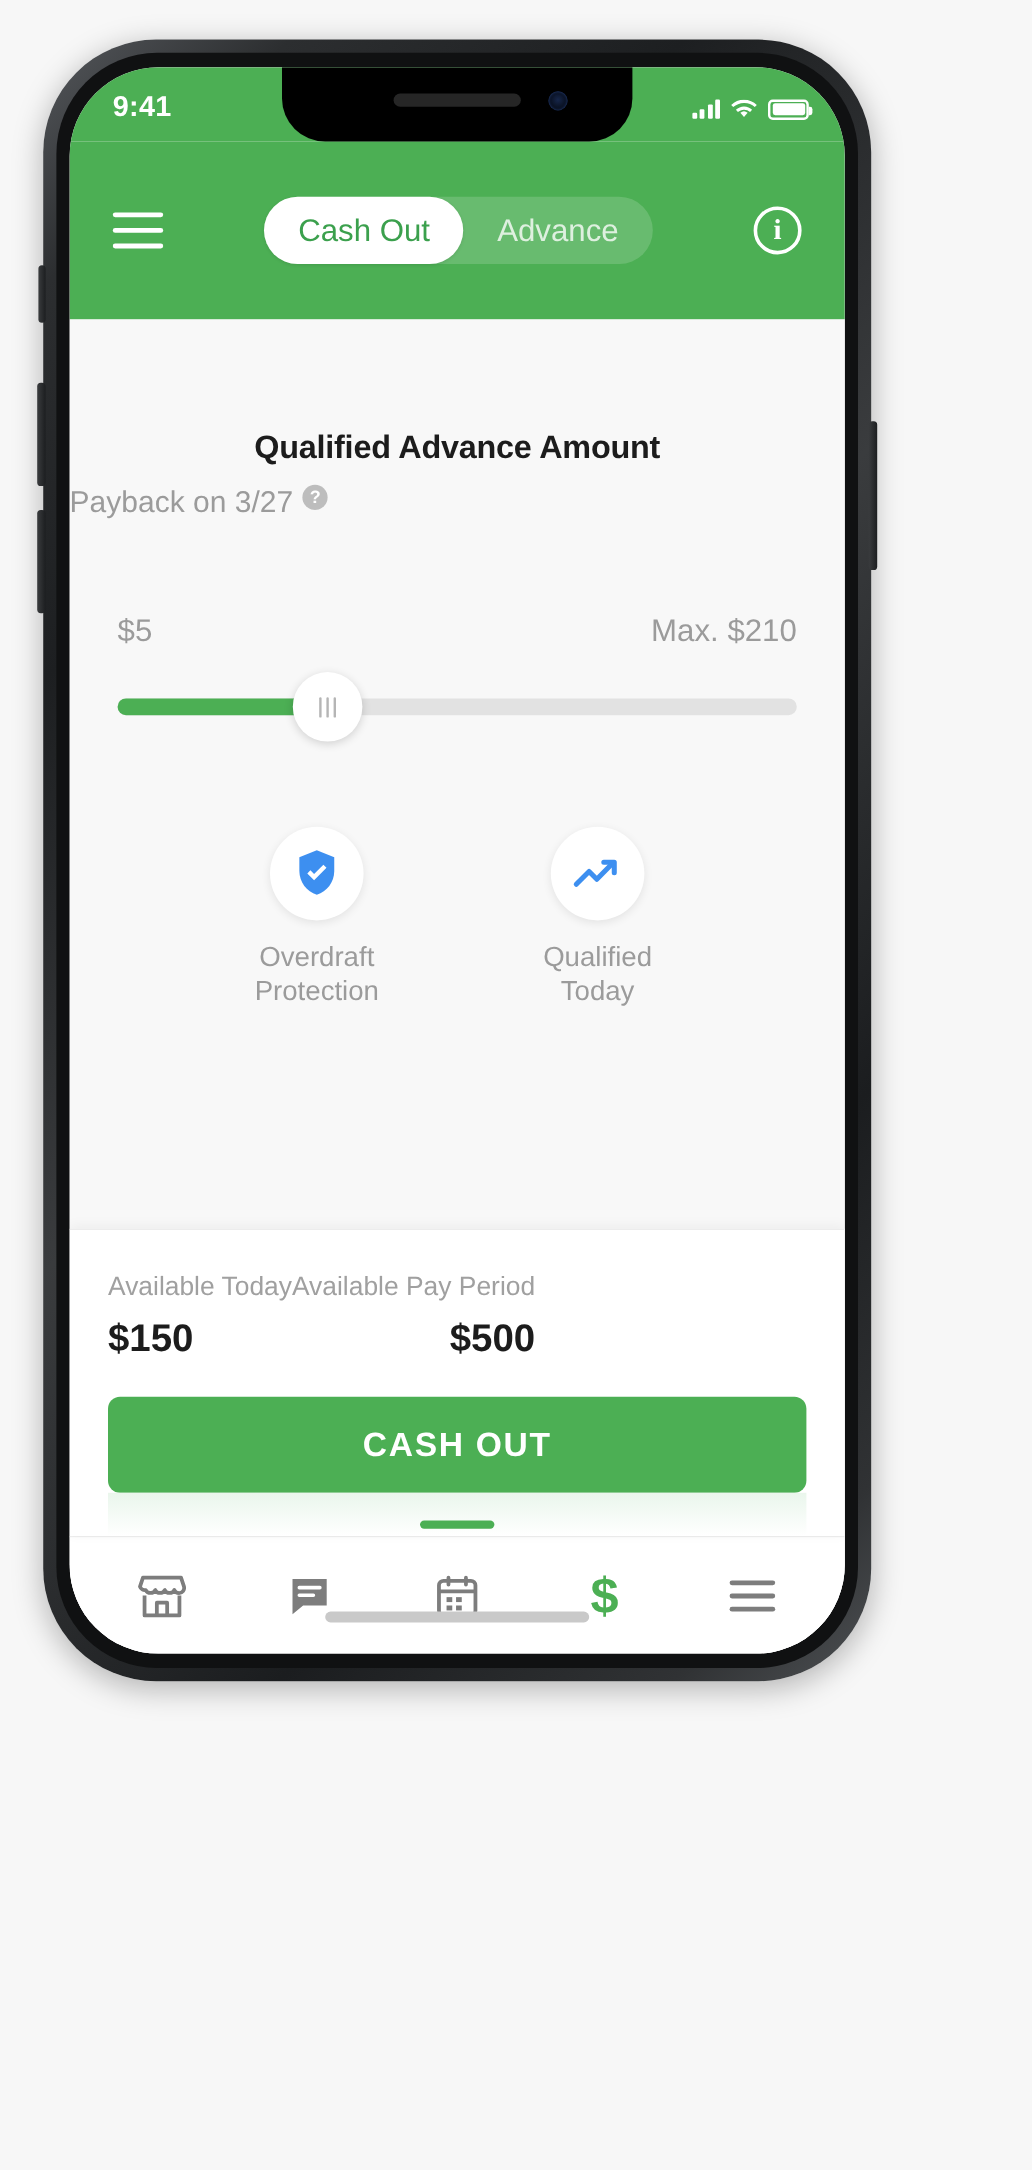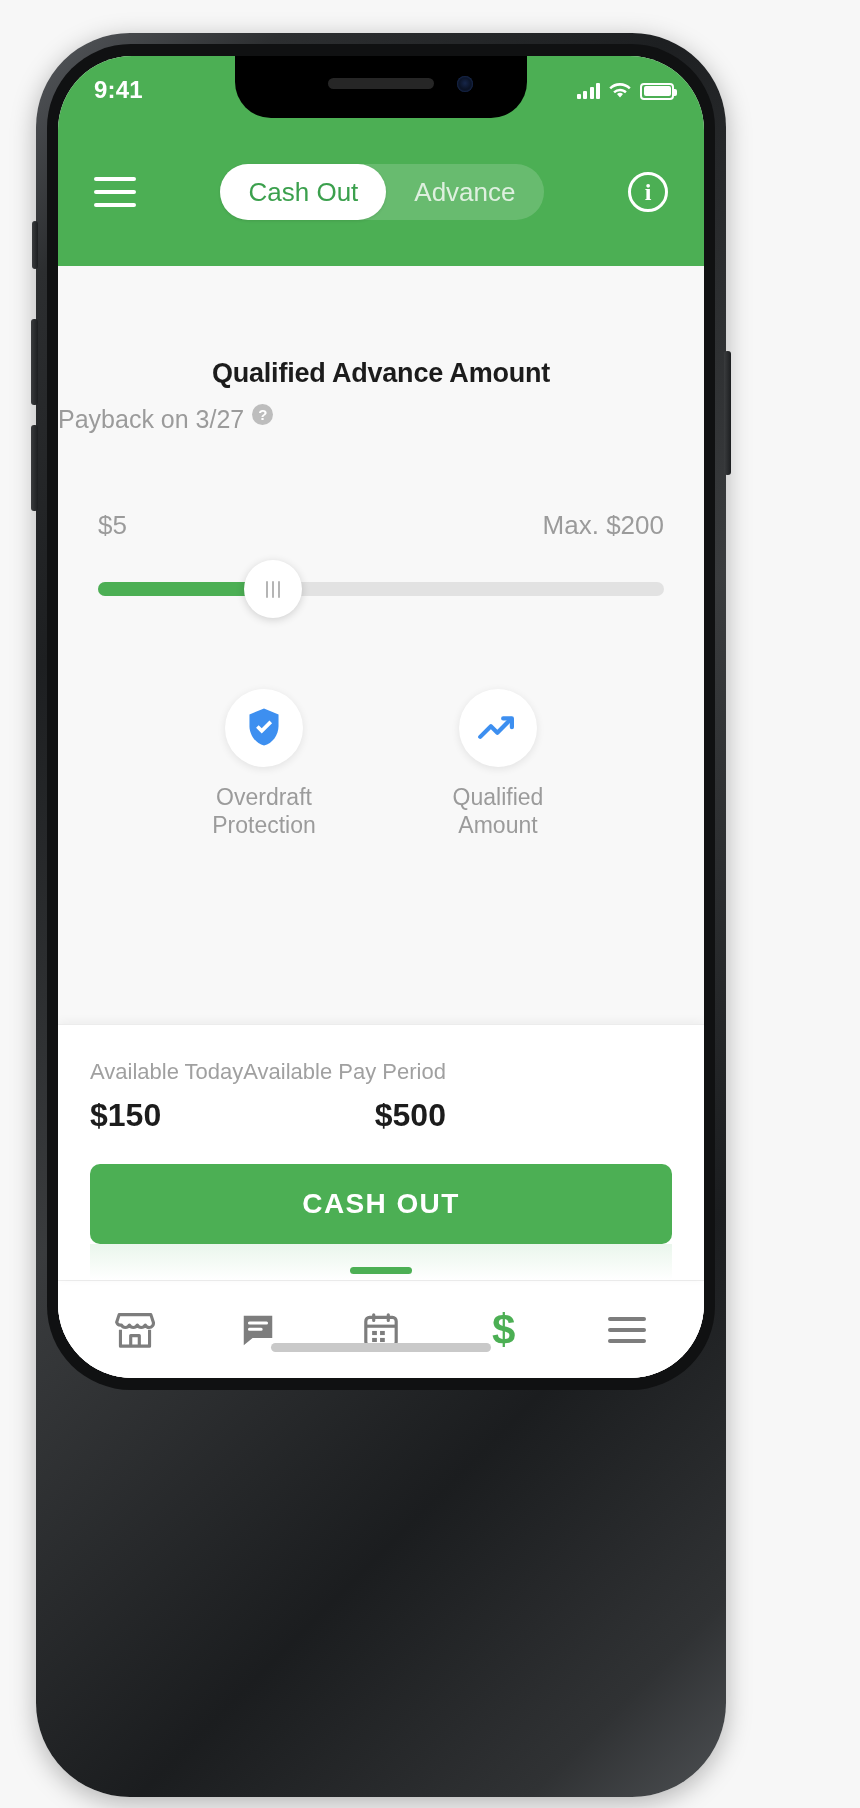--- a/index.html
+++ b/index.html
@@ -14,7 +14,7 @@
   #device-frame {
     position: absolute;
     left: 36px; top: 33px;
-    width: 690px; height: 1764px;
+    width: 690px; height: 1368px;
     border-radius: 94px;
     background: linear-gradient(135deg,#55585c 0%,#2c2e30 10%,#1d1f21 26%,#3a3c3e 50%,#1b1d1f 76%,#303234 92%,#4d5053 100%);
     box-shadow: 0 6px 26px rgba(0,0,0,.28);

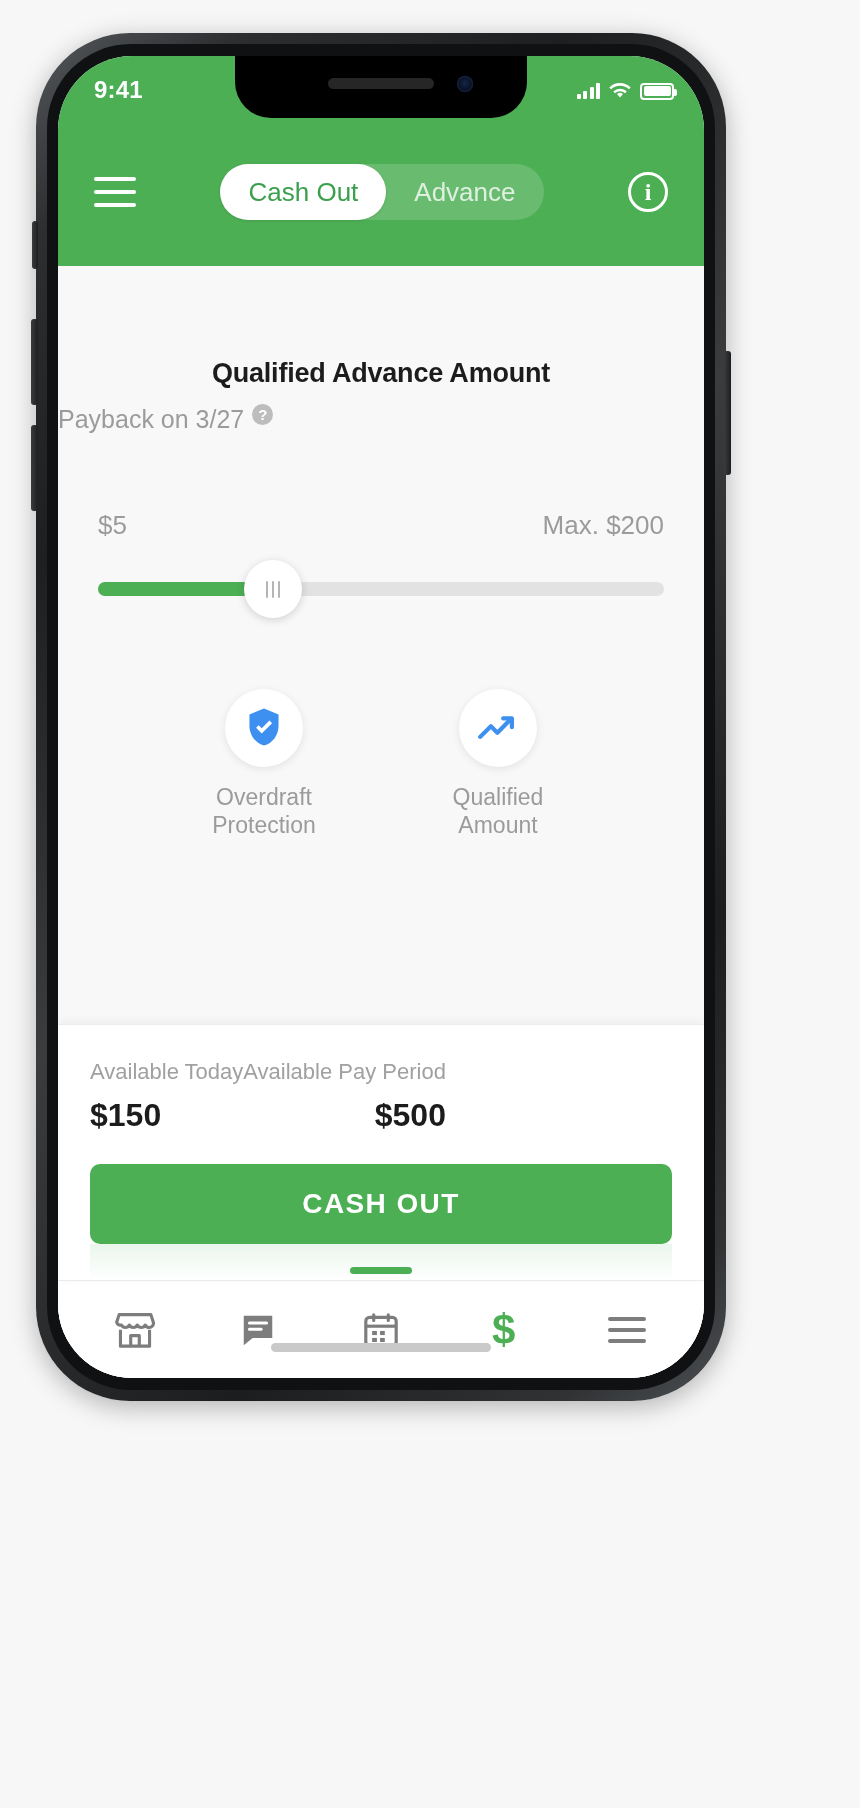--- a/index.html
+++ b/index.html
@@ -253,7 +253,7 @@
         <div id="slider-section">
           <div id="slider-labels">
             <span>$5</span>
-            <span>Max. $200</span>
+            <span>Max. $210</span>
           </div>
           <div id="slider-track-wrap">
             <div id="slider-track"></div>

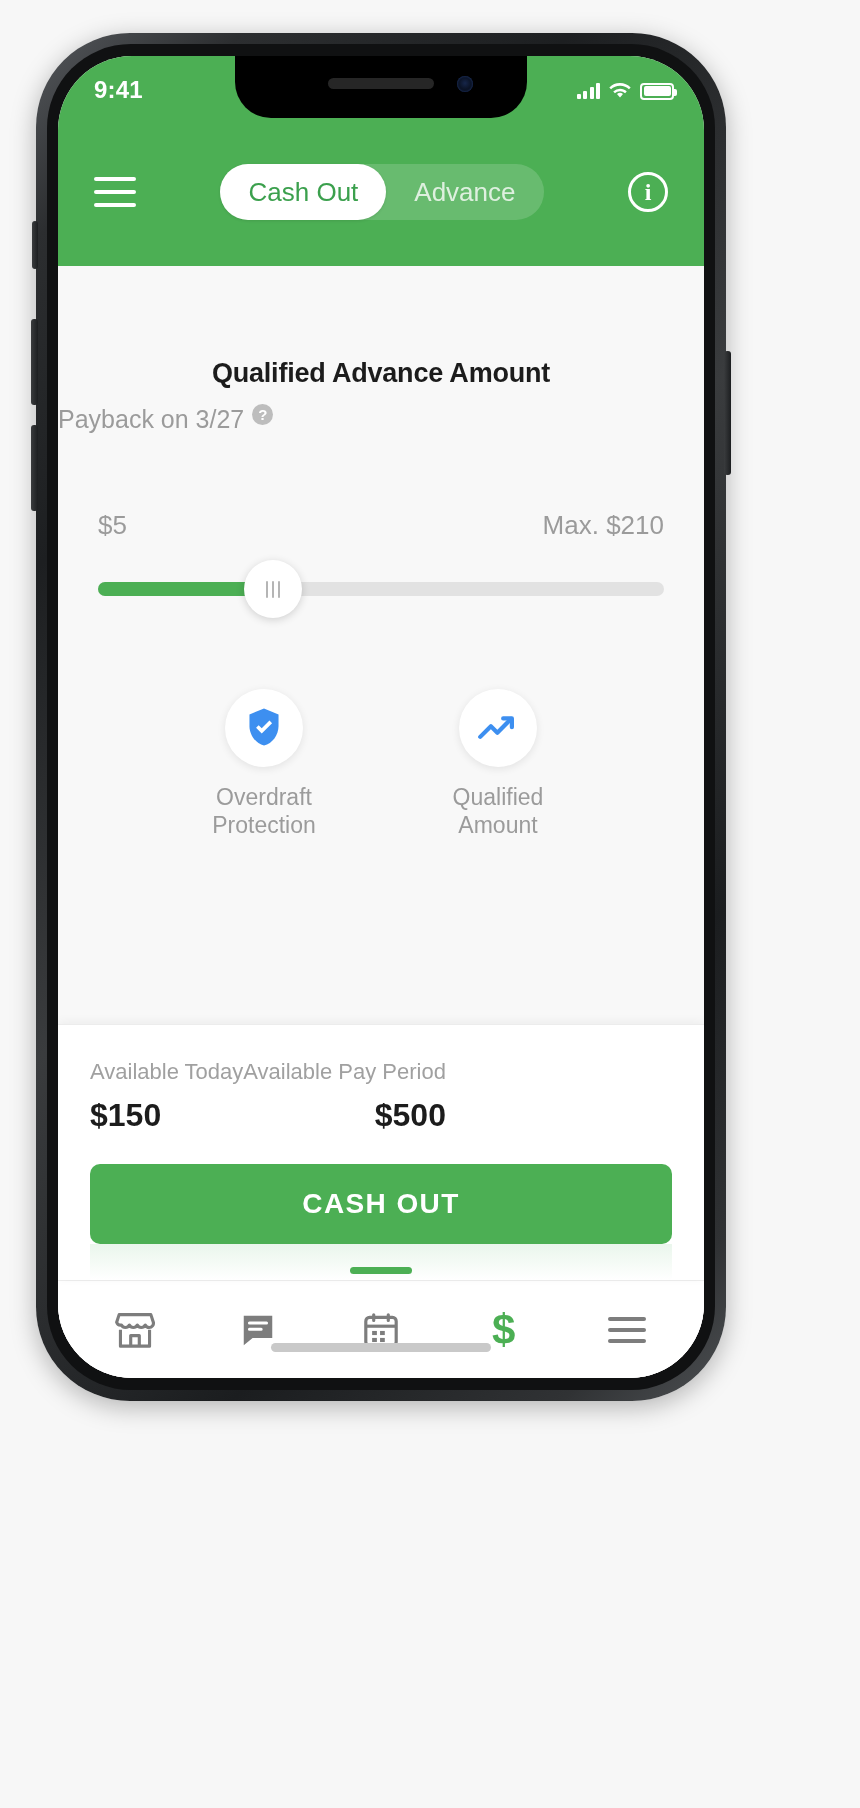--- a/index.html
+++ b/index.html
@@ -288,7 +288,7 @@
             </div>
             <div class="qa-label">
               <span>Qualified</span><br>
-              <span>Amount</span>
+              <span>Today</span>
             </div>
           </div>
         </div>

